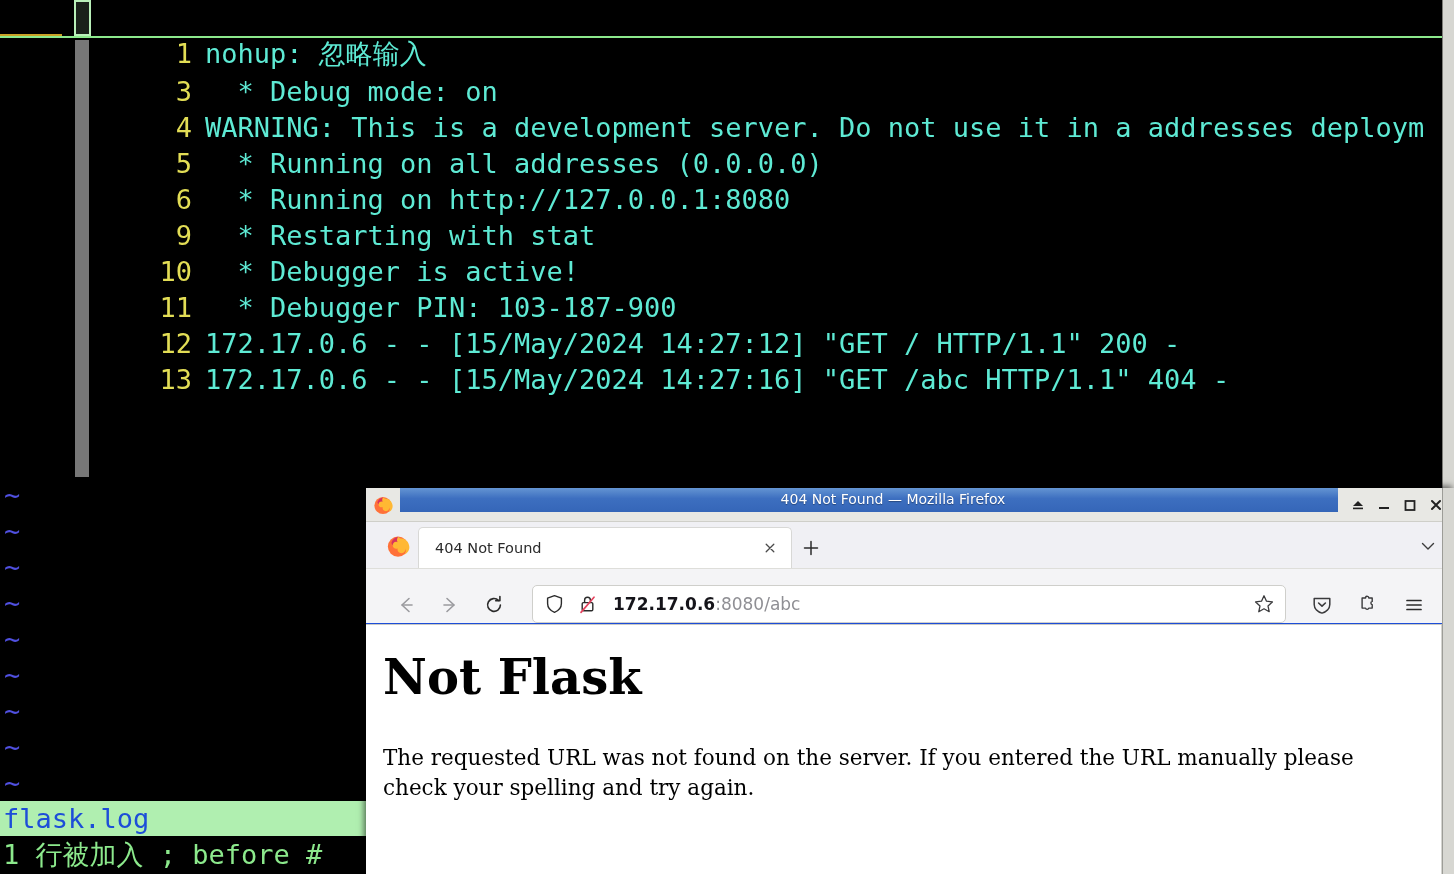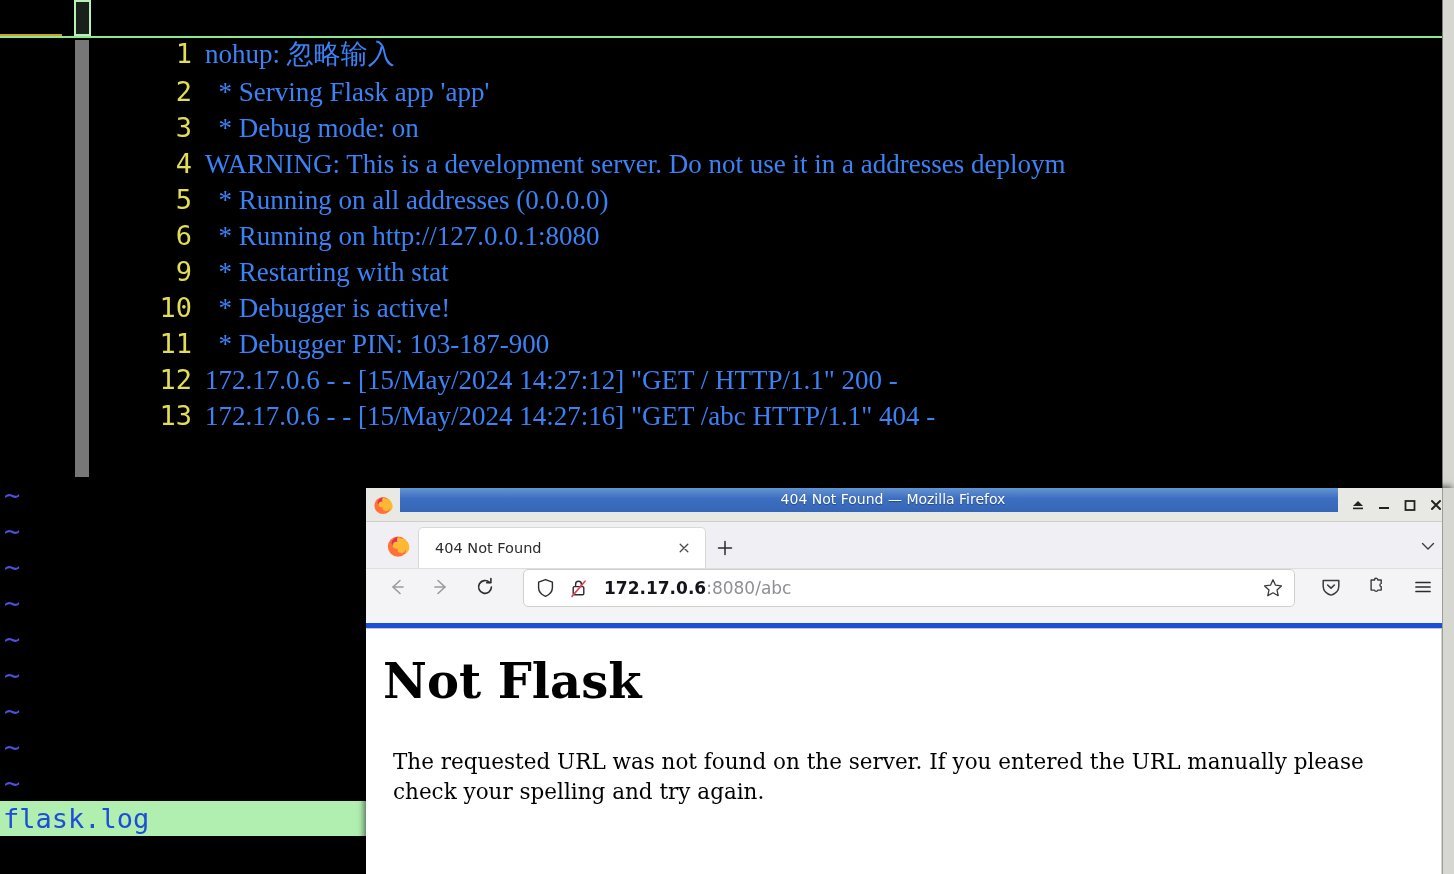--- a/index.html
+++ b/index.html
@@ -44,7 +44,7 @@
     font-size: 27px;
   }
   .gutter-gap { display: inline-block; width: 13px; }
-  .vim-row .txt { color: #3b82f6; font-family: Liberation Serif, serif; }
+  .vim-row .txt { color: #5eead4; }
 
   
   .vim-row.cursorline {

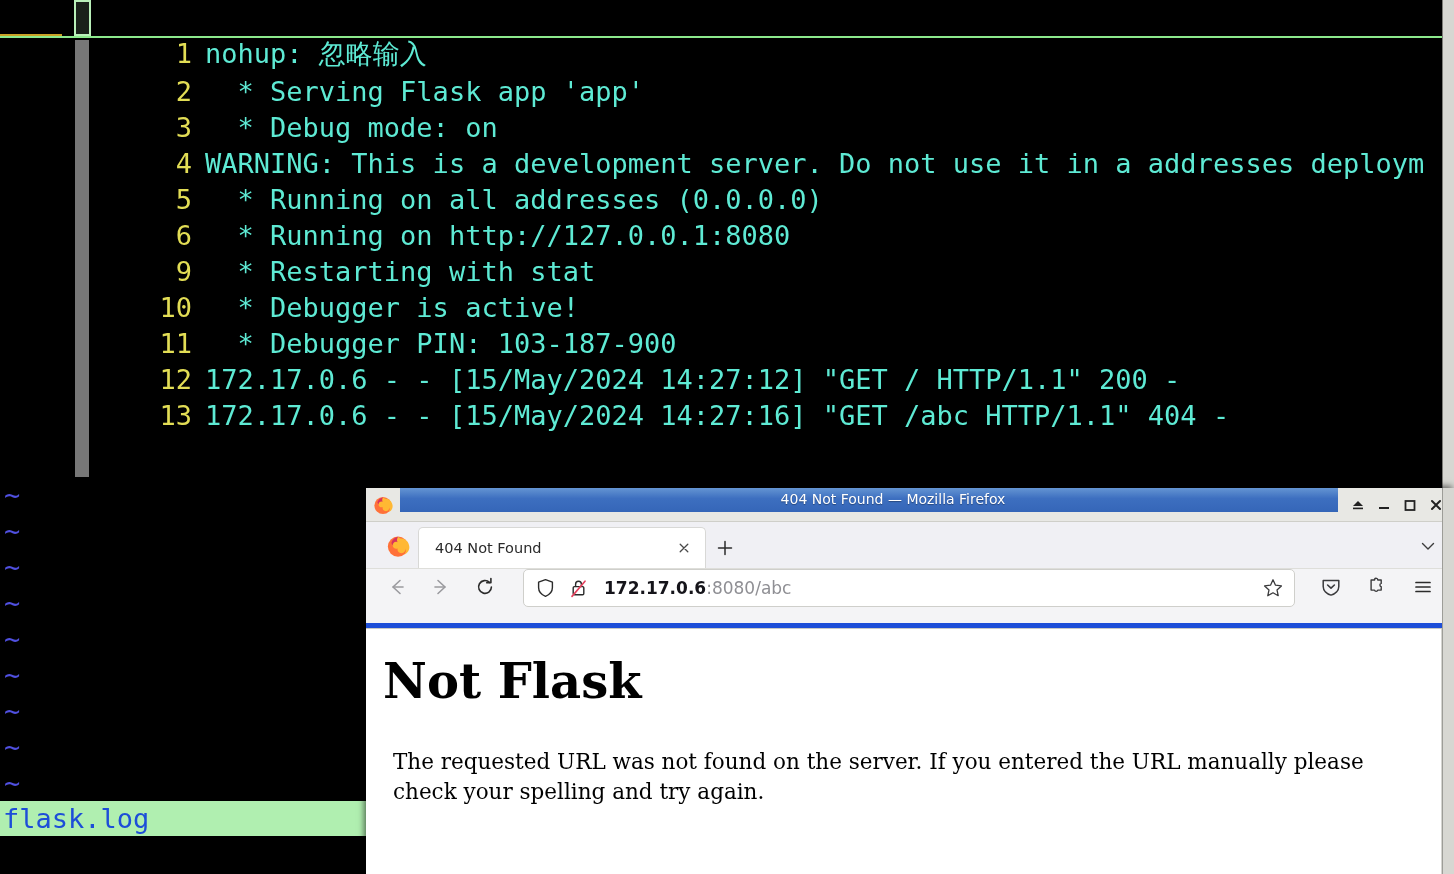--- a/index.html
+++ b/index.html
@@ -273,9 +273,6 @@
         <span class="block-cursor"></span>
       </div>
       <div class="vim-row">
-        <span class="lnum">2</span><span class="gutter-gap"></span><span class="txt">  * Serving Flask app 'app'</span>
-      </div>
-      <div class="vim-row">
         <span class="lnum">3</span><span class="gutter-gap"></span><span class="txt">  * Debug mode: on</span>
       </div>
       <div class="vim-row">

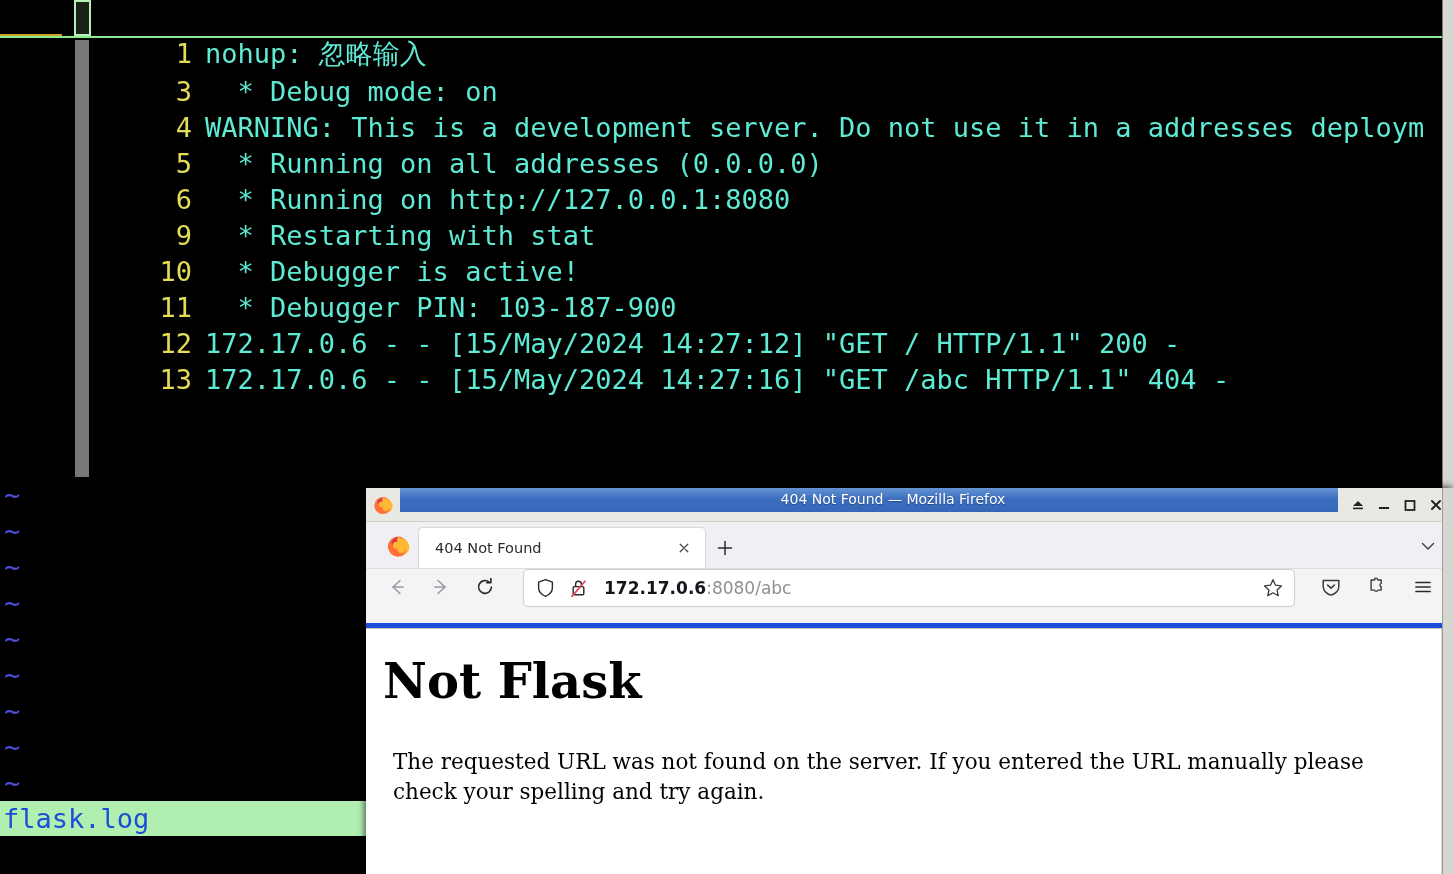--- a/index.html
+++ b/index.html
@@ -159,7 +159,7 @@
     display: flex; align-items: center; justify-content: center;
   }
   .ff-tab {
-    width: 288px; height: 41px;
+    width: 374px; height: 41px;
     background: #ffffff;
     border: 1px solid #d8d8d6;
     border-bottom: none;

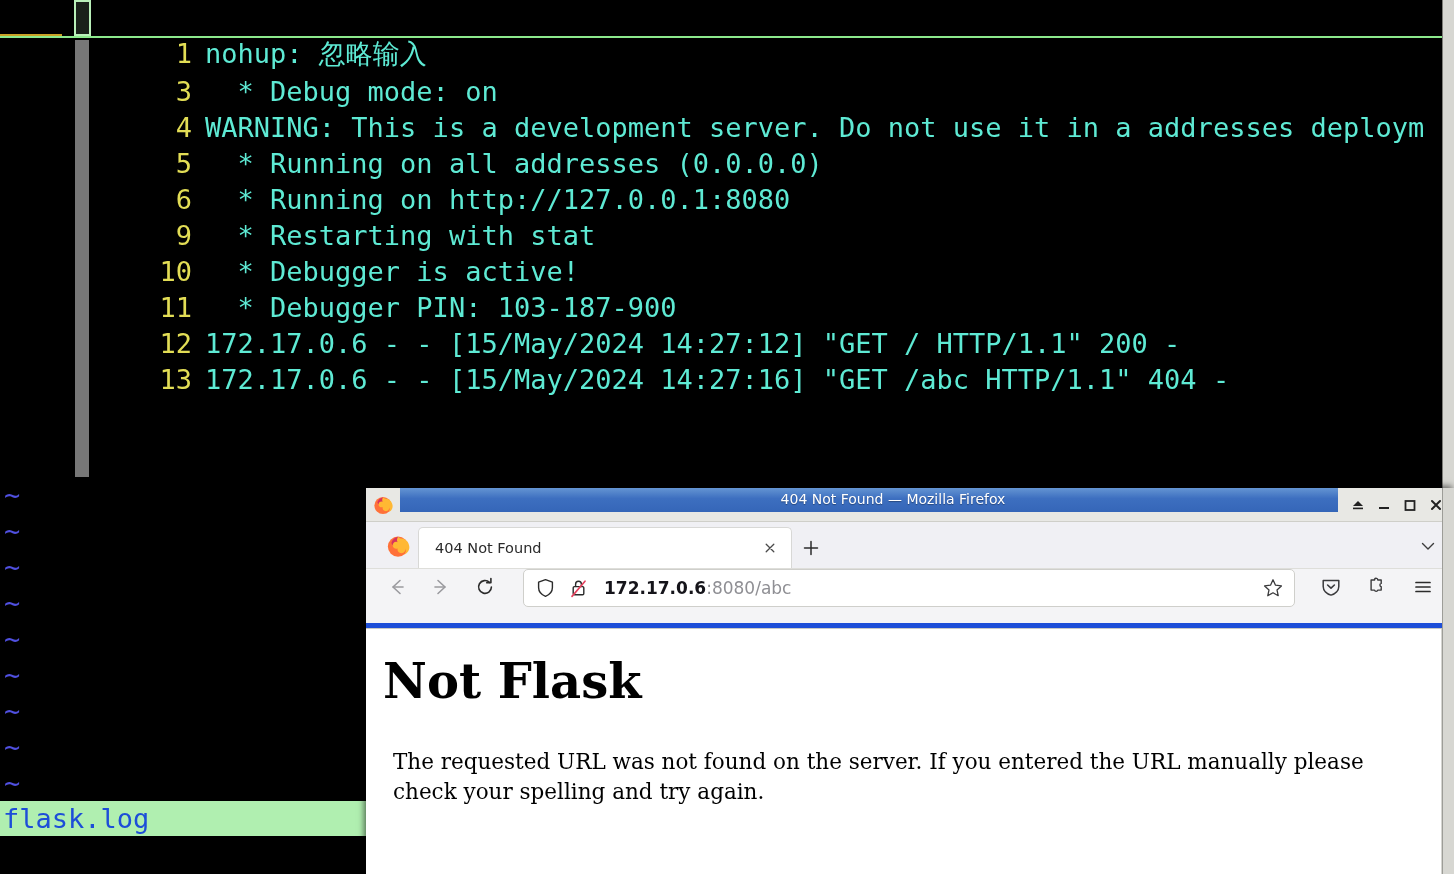--- a/index.html
+++ b/index.html
@@ -184,9 +184,9 @@
   .ff-navbar {
     height: 54px;
     background: #f4f4f6;
-    display: flex; align-items: flex-start;
-    padding: 0 11px;
-    border-bottom: 5px solid #1d4ed8;
+    display: flex; align-items: flex-end;
+    padding: 0 20px;
+    border-bottom: 1px solid #1d4ed8;
   }
   .nav-btn {
     width: 40px; height: 36px;

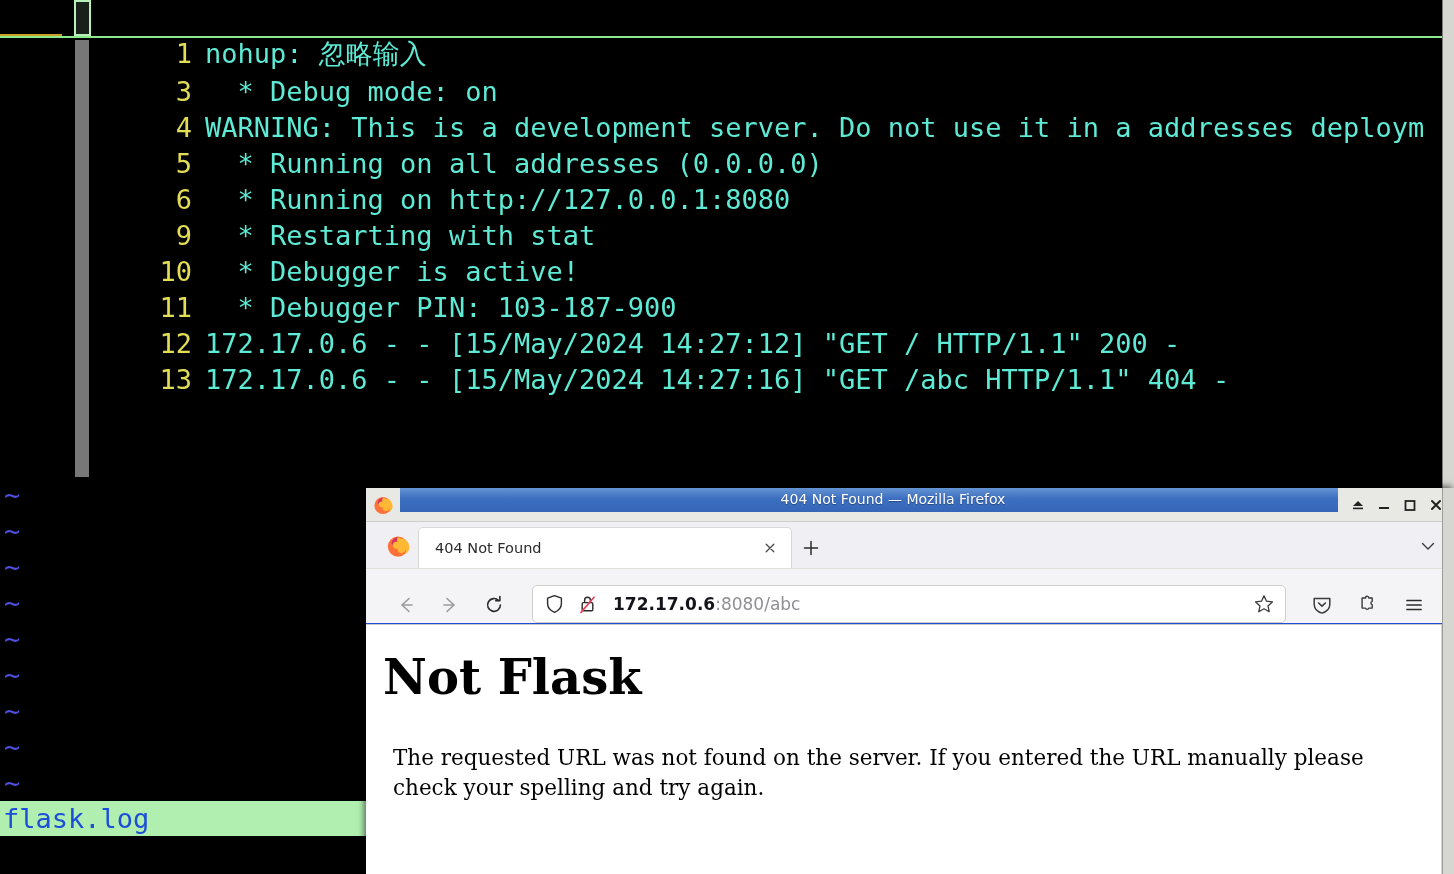--- a/index.html
+++ b/index.html
@@ -240,7 +240,7 @@
     font-size: 21.5px;
     line-height: 30px;
     color: #000;
-    margin: 38px 0 0 10px;
+    margin: 38px 0 0 0;
     max-width: 1010px;
   }
   .ff-scrollbar {

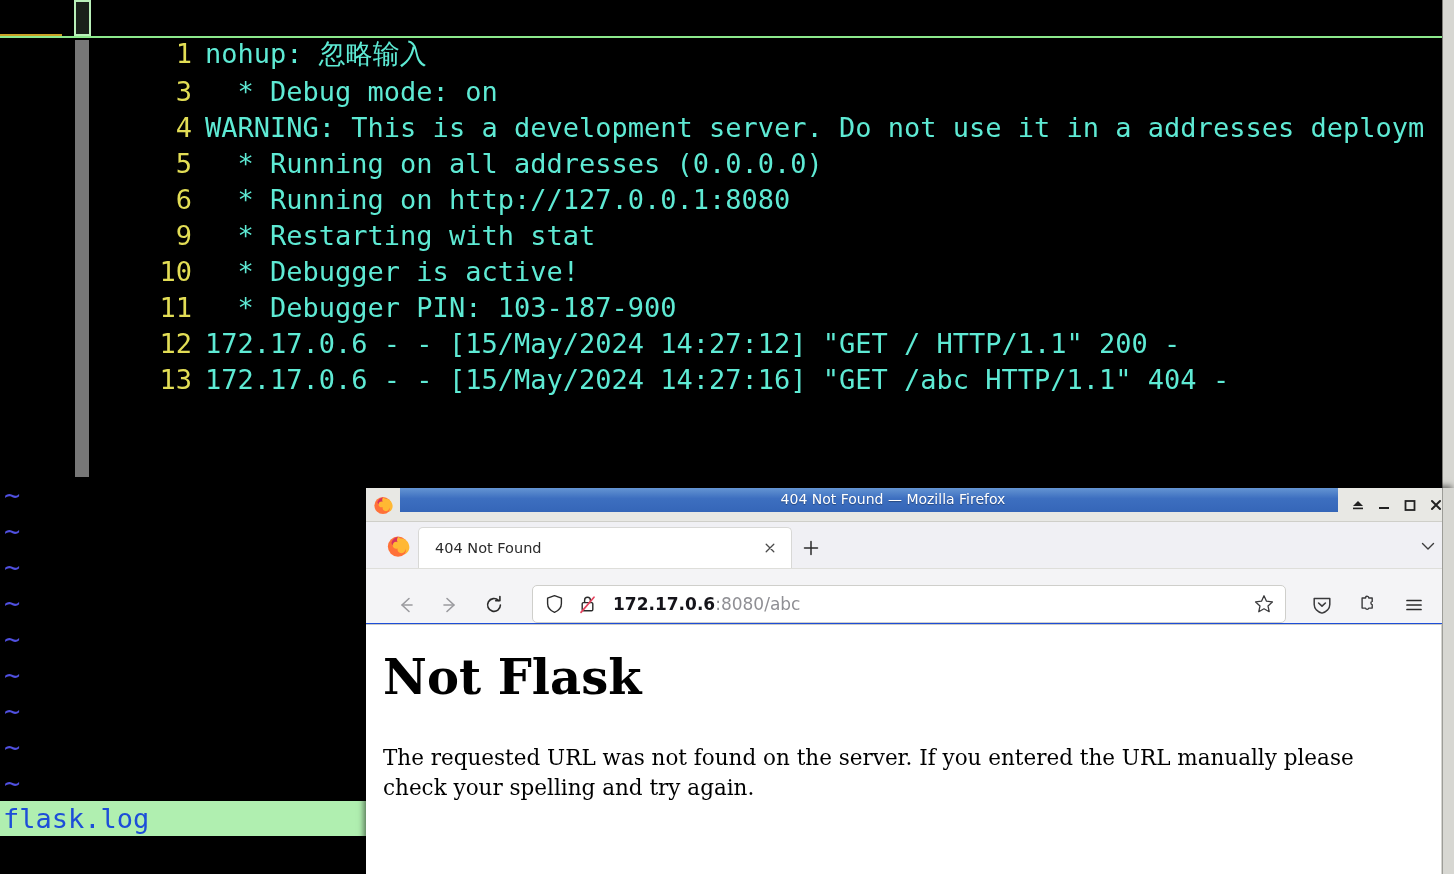--- a/index.html
+++ b/index.html
@@ -316,6 +316,7 @@
     </div>
 
     <div class="statusline">flask.log</div>
+    <div class="msgline">1 行被加入 ; before #</div>
 
     <div class="term-right-edge"></div>
   </div>

